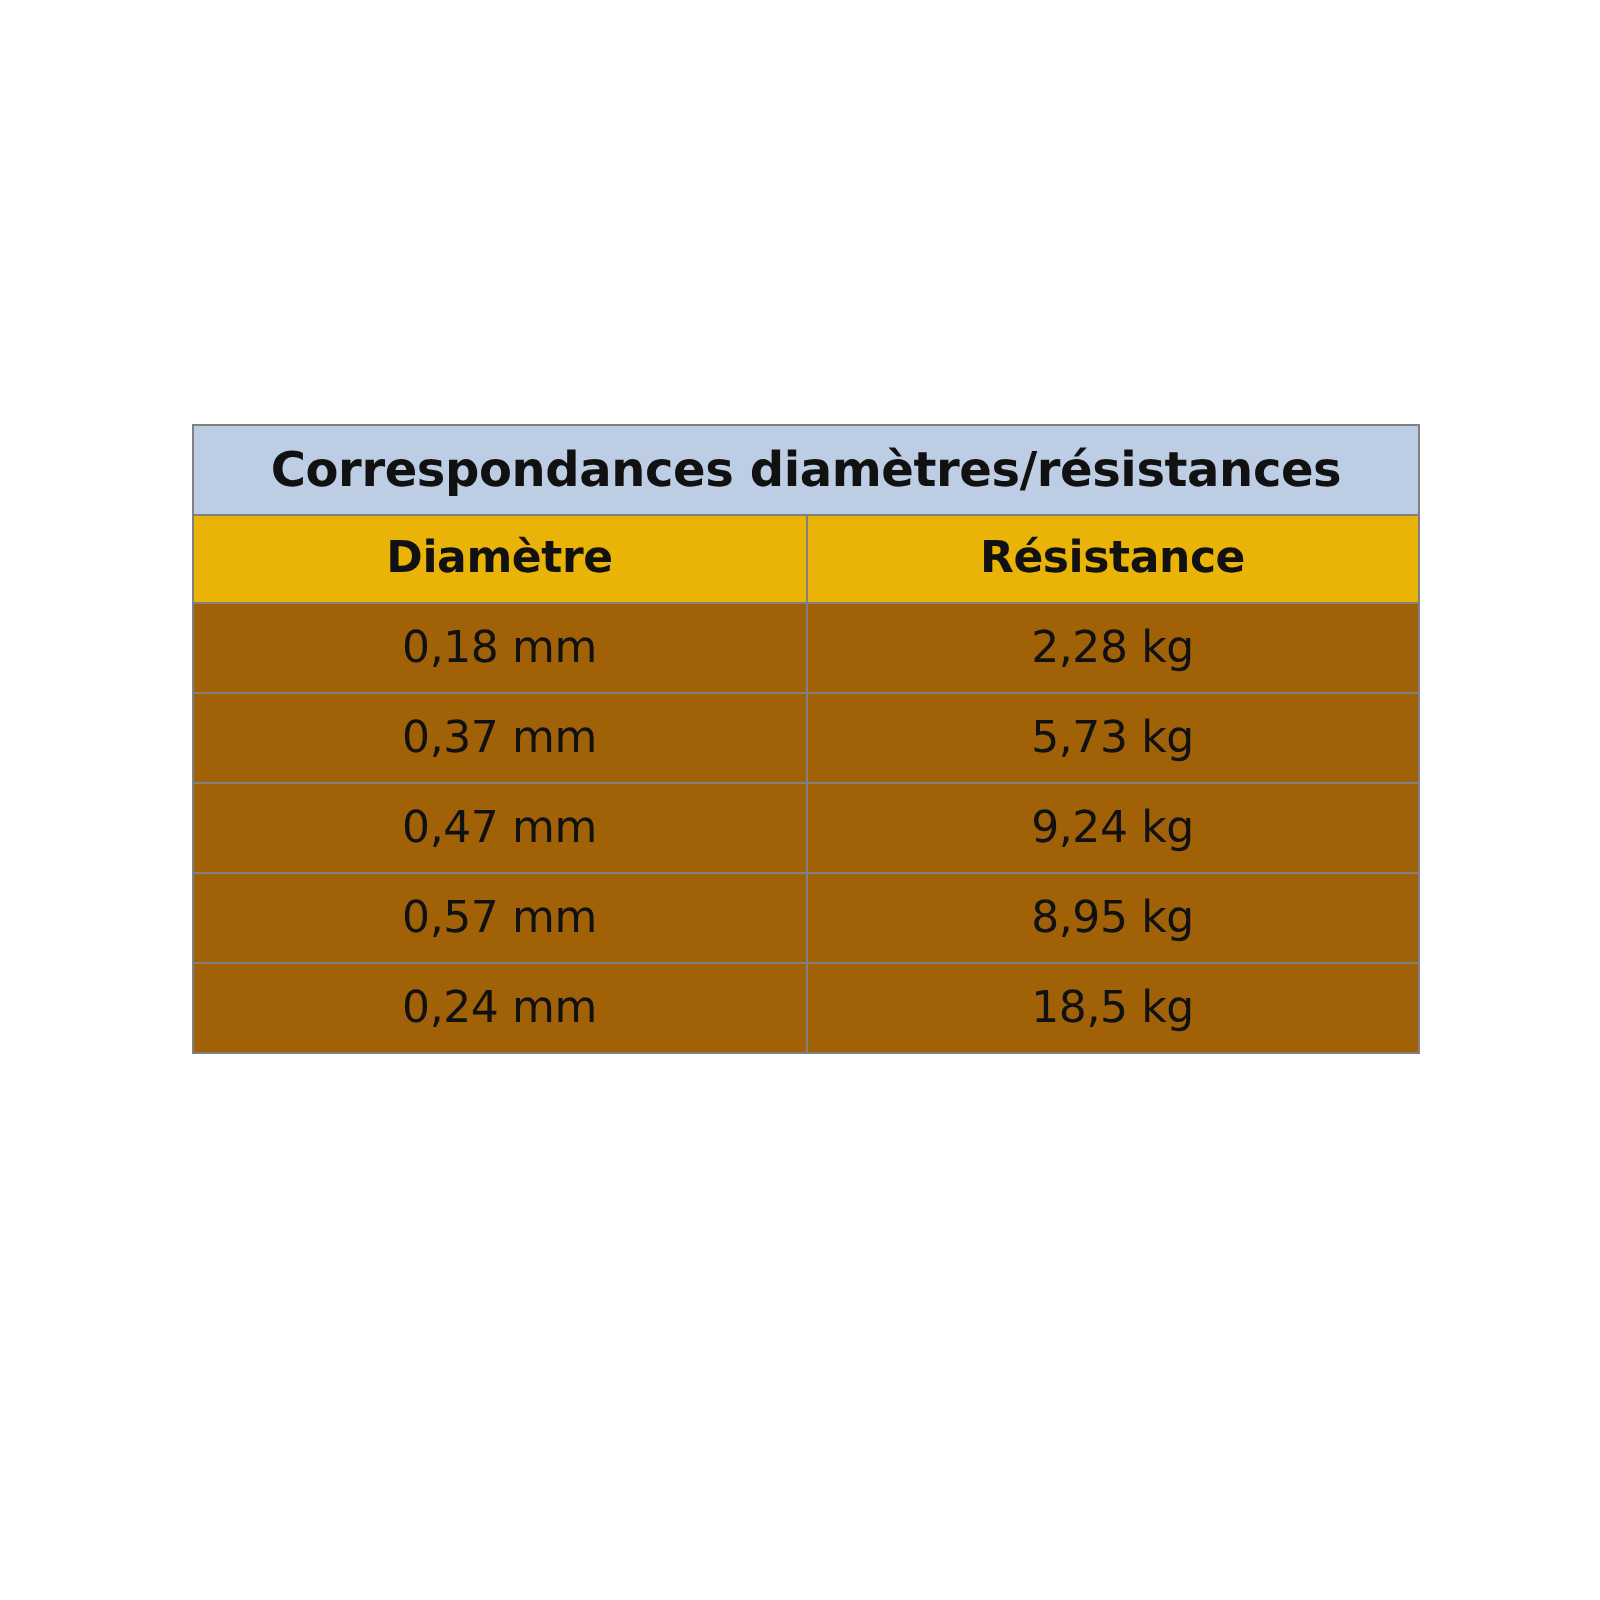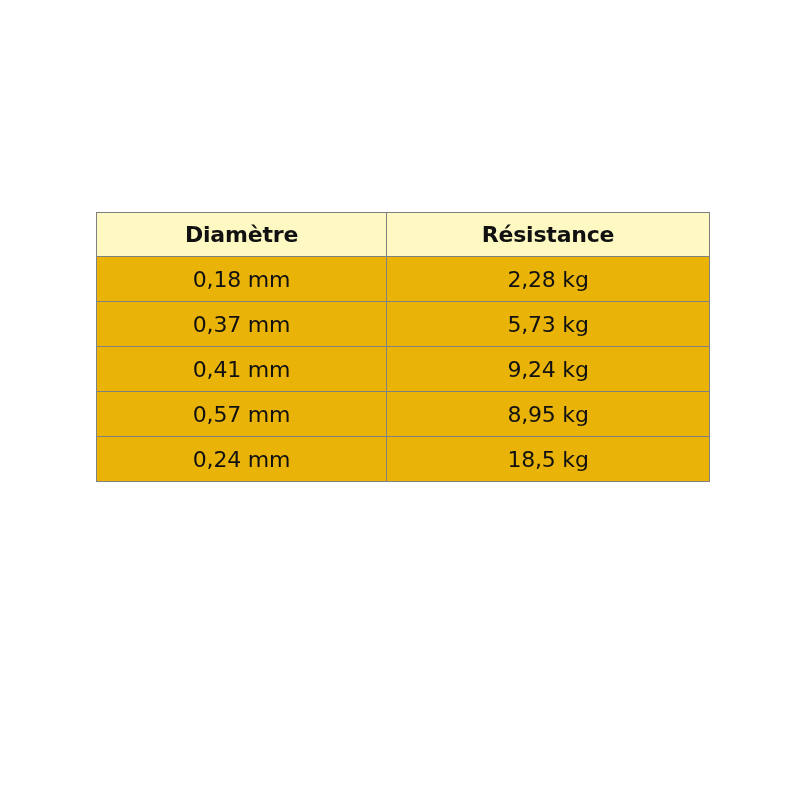--- a/index.html
+++ b/index.html
@@ -68,6 +68,9 @@
     <table class="corr">
       <tbody>
         <tr>
+          <td class="title-cell" colspan="2">Correspondances diamètres/résistances</td>
+        </tr>
+        <tr>
           <td class="col-head col-left">Diamètre</td>
           <td class="col-head col-right">Résistance</td>
         </tr>

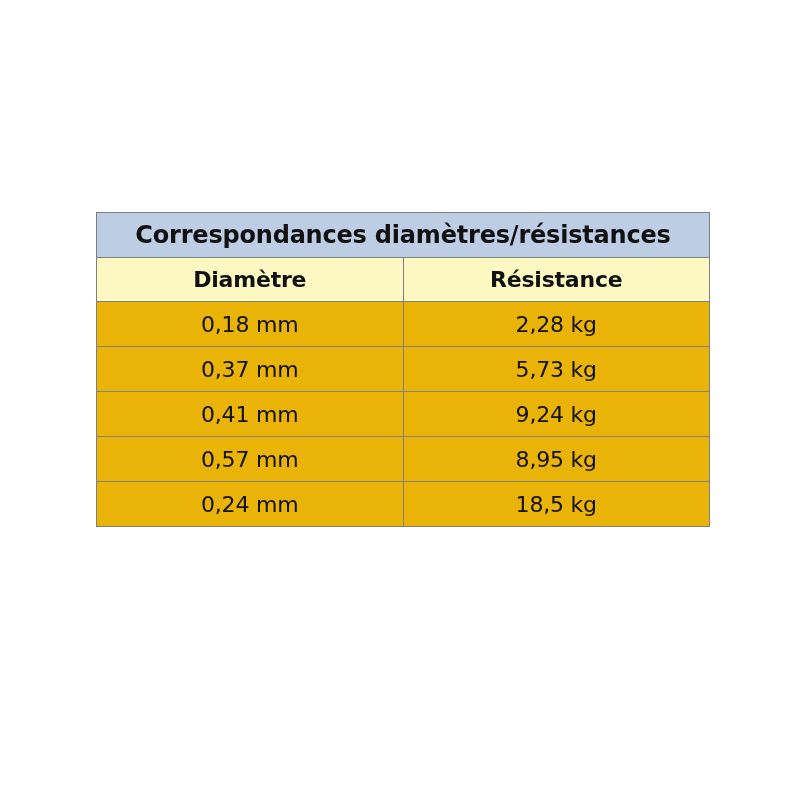--- a/index.html
+++ b/index.html
@@ -47,7 +47,7 @@
     font-size: 22px;
     font-weight: bold;
     height: 41px;
-    background: #fef9c3;
+    background: #eab308;
     letter-spacing: -0.2px;
   }
   td.data-cell {

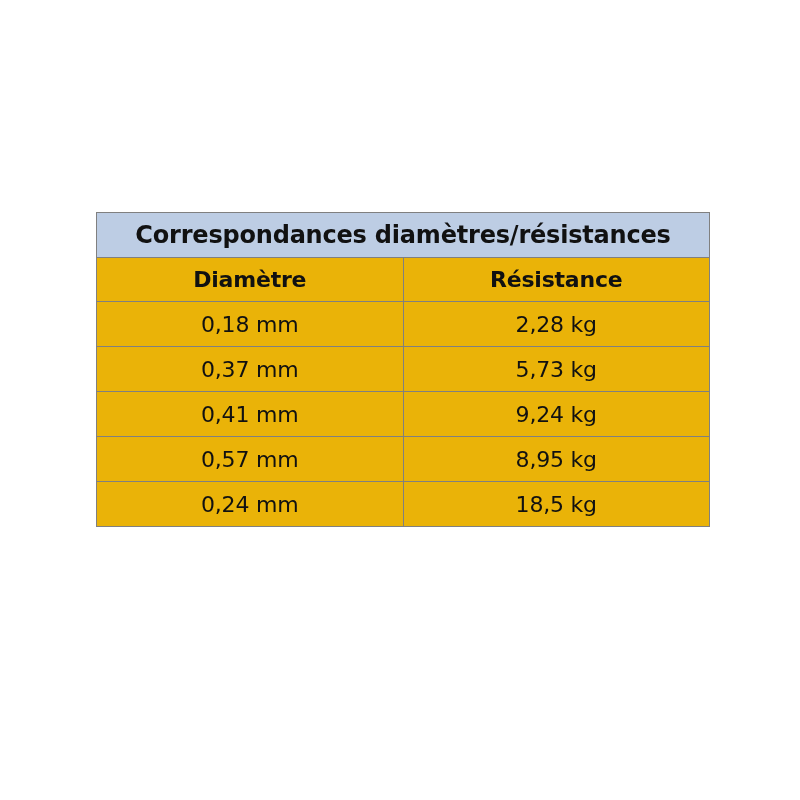--- a/index.html
+++ b/index.html
@@ -54,7 +54,7 @@
     font-size: 22px;
     font-weight: normal;
     height: 42px;
-    background: #eab308;
+    background: #a16207;
     letter-spacing: -0.2px;
   }
   .col-left { width: 47.3%; }

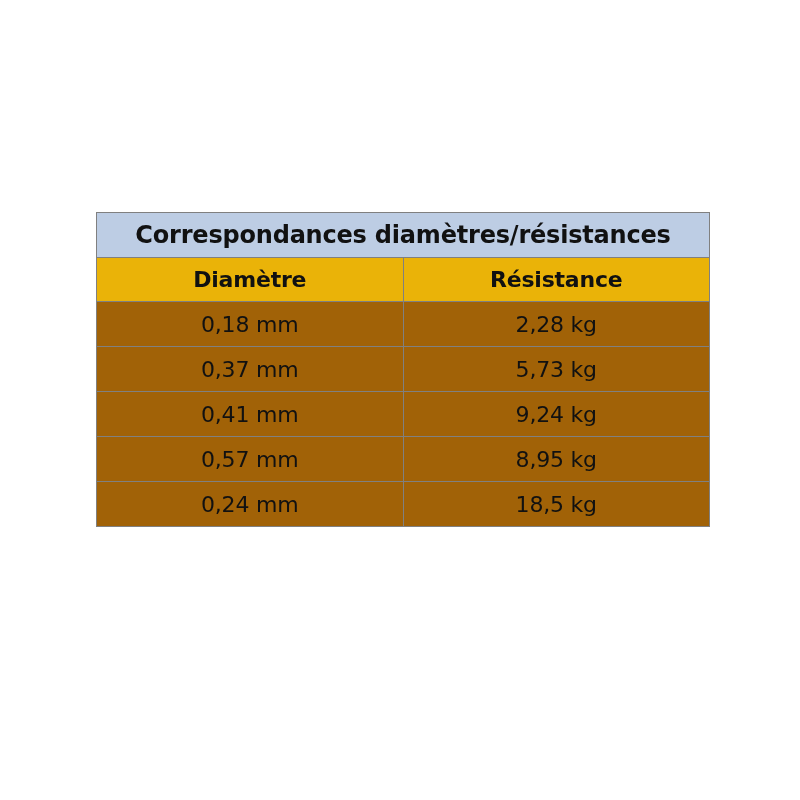--- a/index.html
+++ b/index.html
@@ -83,7 +83,7 @@
           <td class="data-cell col-right">5,73 kg</td>
         </tr>
         <tr>
-          <td class="data-cell col-left">0,41 mm</td>
+          <td class="data-cell col-left">0,47 mm</td>
           <td class="data-cell col-right">9,24 kg</td>
         </tr>
         <tr>

